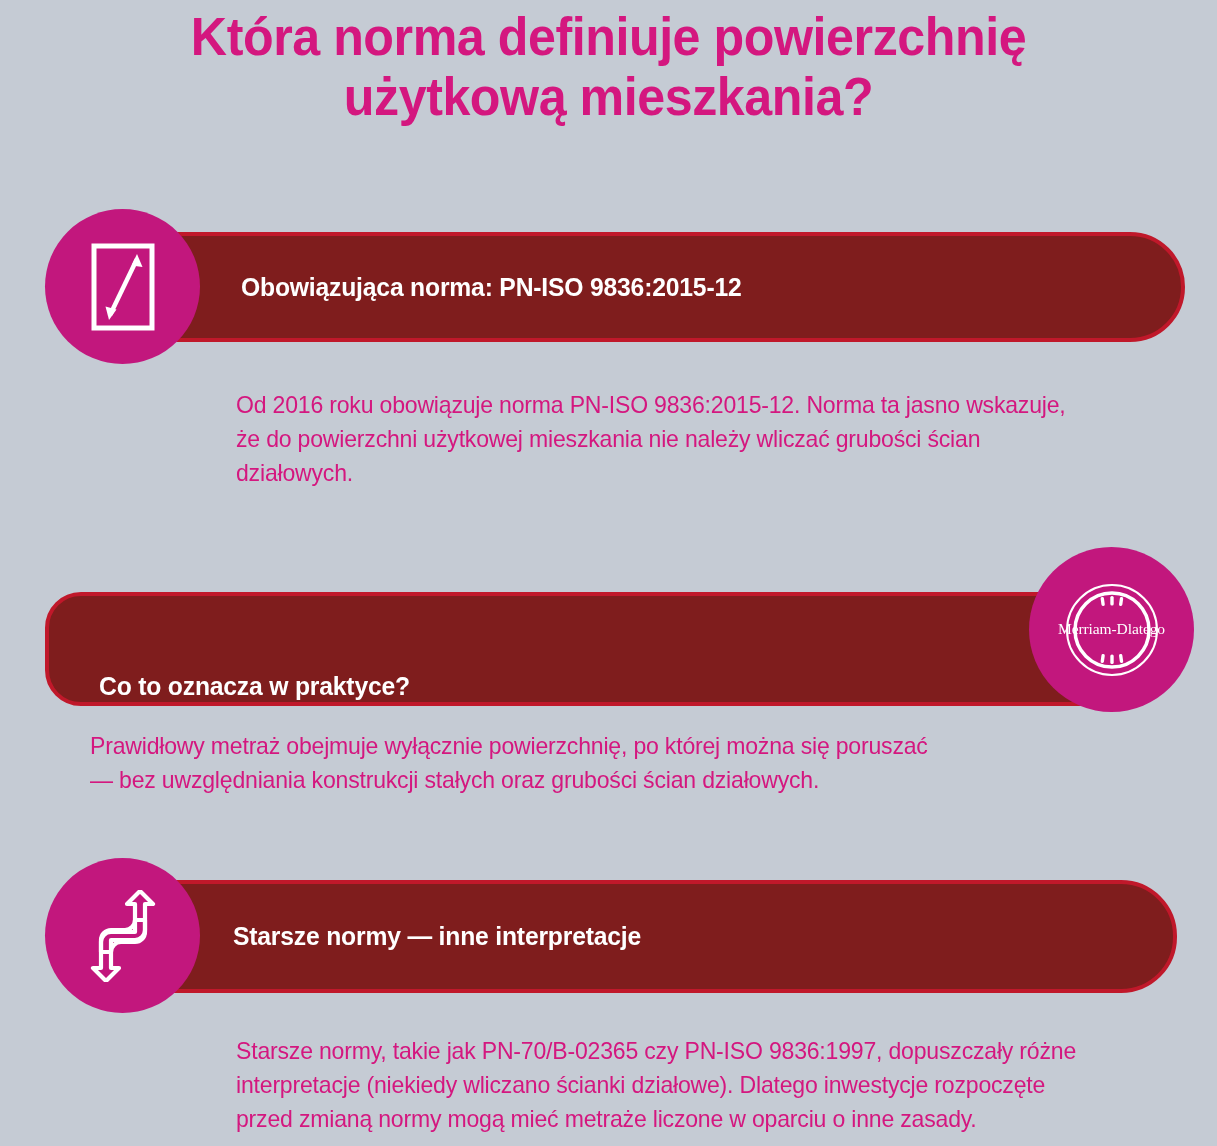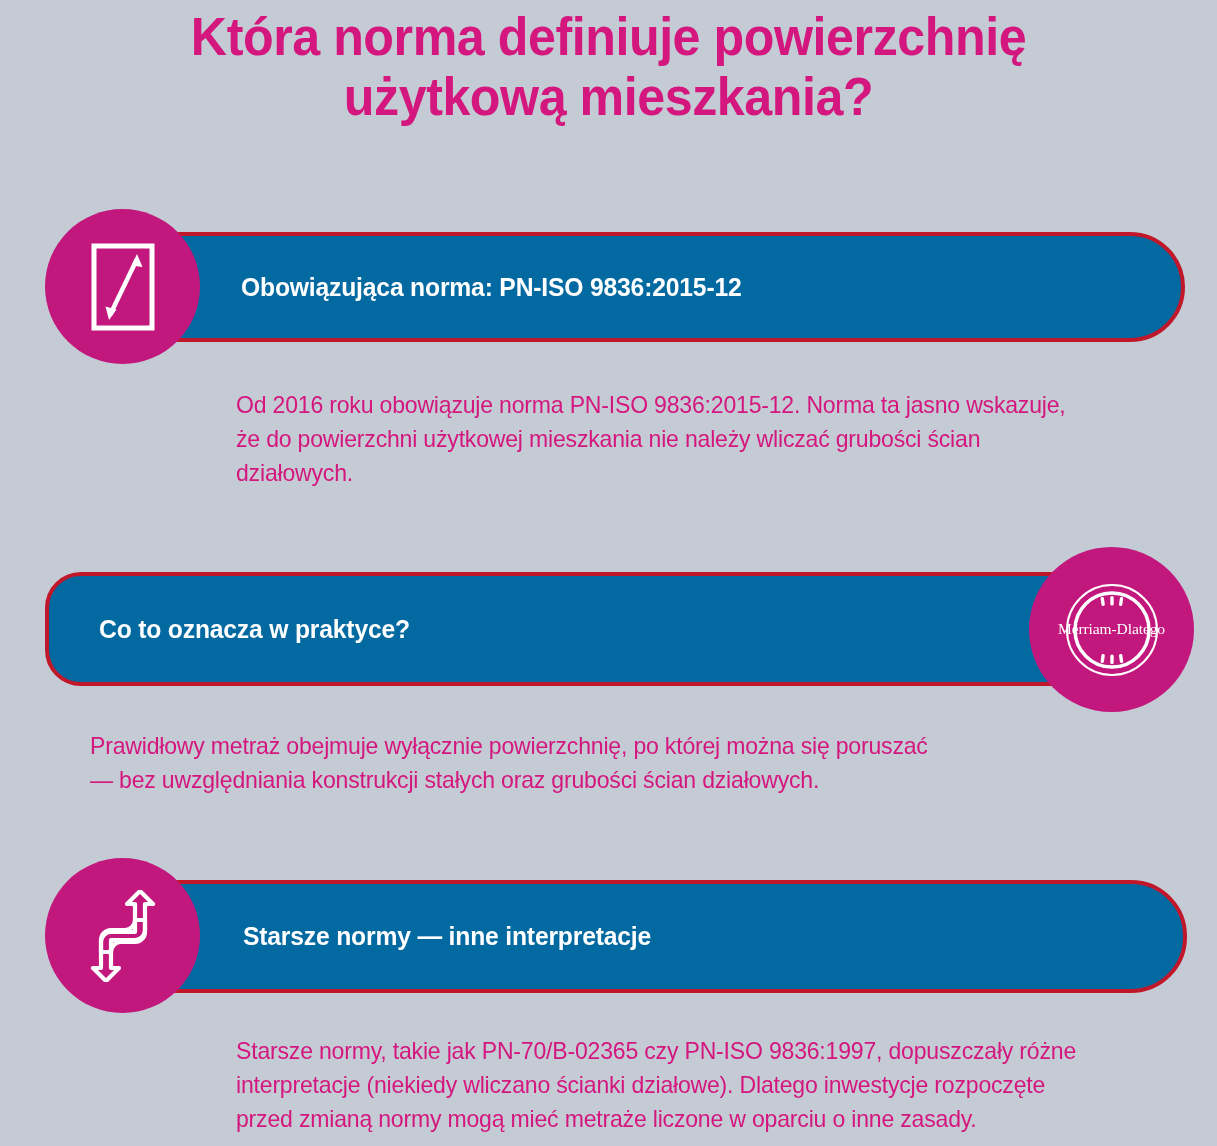--- a/index.html
+++ b/index.html
@@ -43,7 +43,7 @@
 
   .bar {
     position: absolute;
-    background: #0369a1;
+    background: #7f1d1d;
     border: 4px solid #c0182a;
     box-sizing: border-box;
     display: flex;

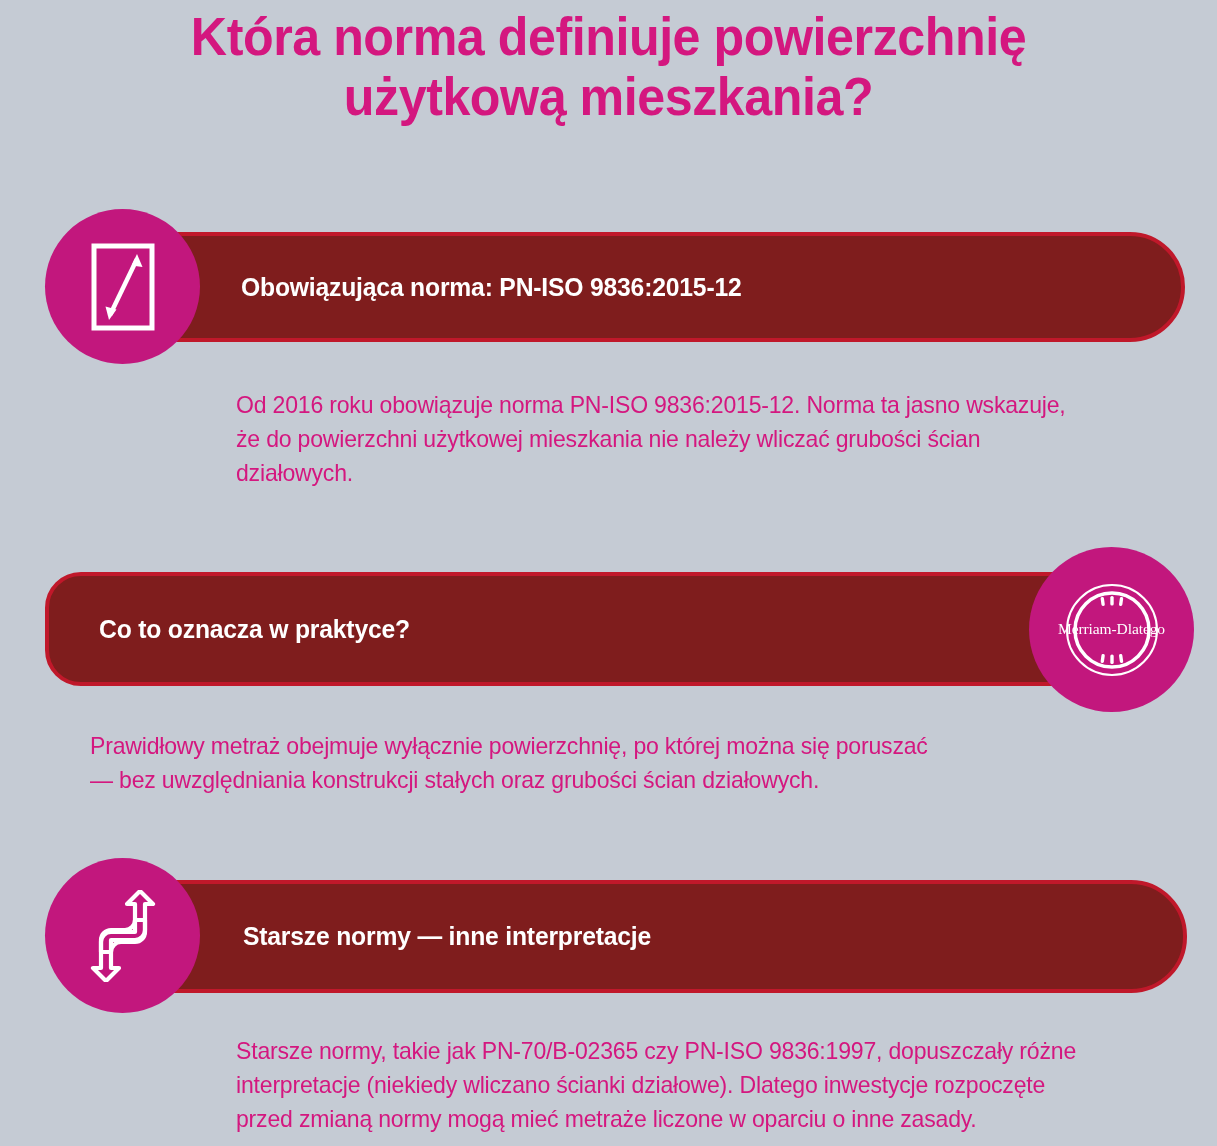--- a/index.html
+++ b/index.html
@@ -138,7 +138,7 @@
 
   <div class="section">
 
-    <div class="bar no-icon" style="left:45px; top:572px; width:1095px; height:114px; padding-left:50px;">
+    <div class="bar no-icon" style="left:45px; top:592px; width:1095px; height:114px; padding-left:50px;align-items:flex-end;">
       <span class="bar-title">Co to oznacza w praktyce?</span>
     </div>
 

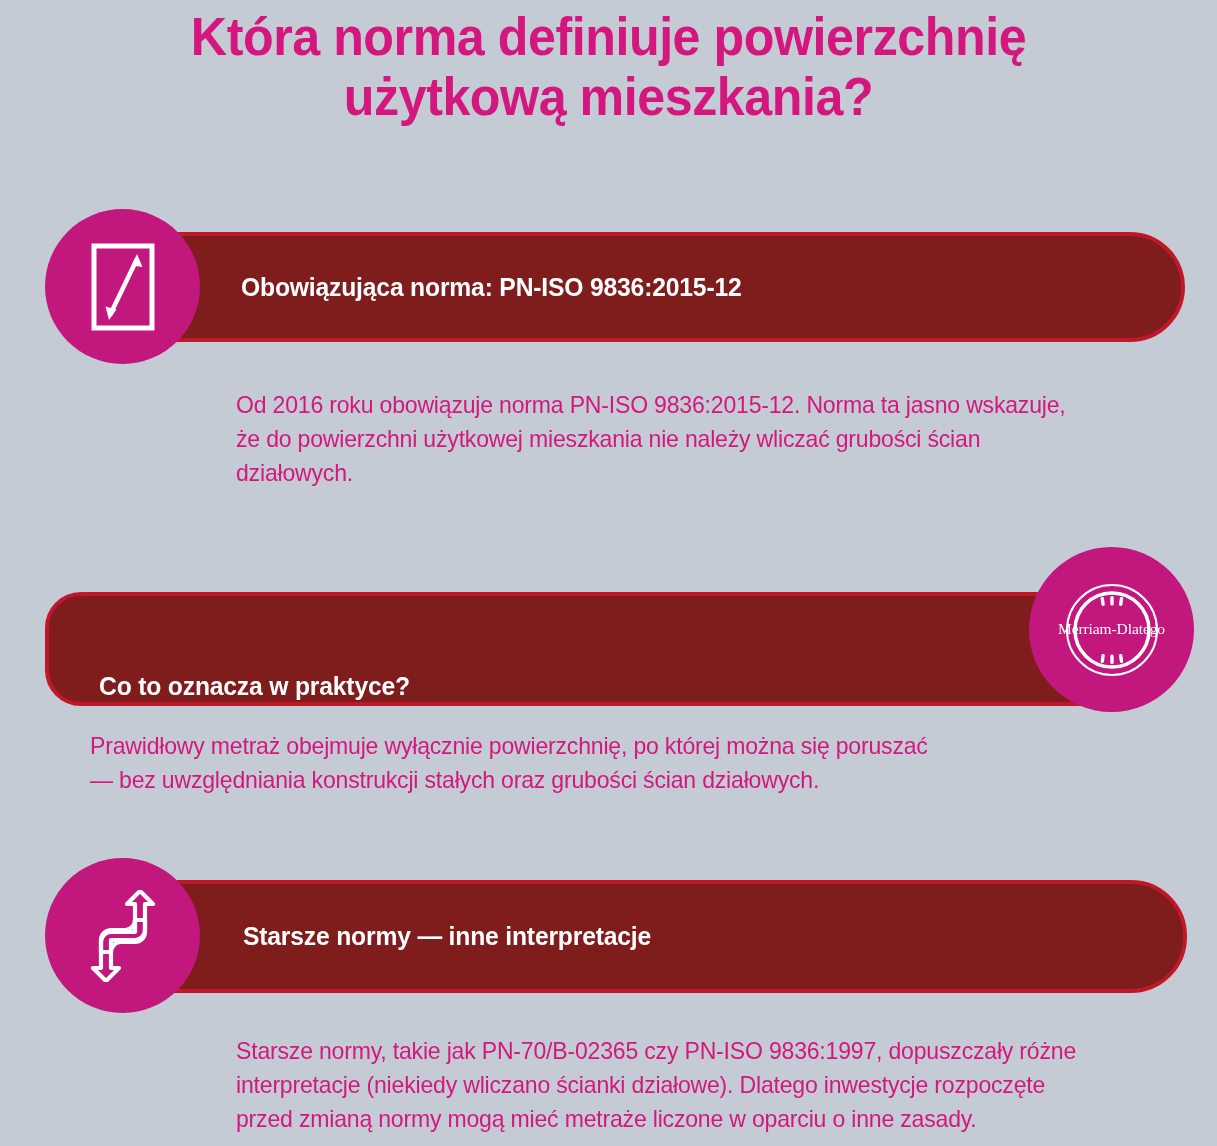--- a/index.html
+++ b/index.html
@@ -167,7 +167,7 @@
 
   <div class="section">
 
-    <div class="bar with-icon" style="left:127px; top:880px; width:1060px; height:113px; padding-left:112px;">
+    <div class="bar with-icon" style="left:117px; top:880px; width:1060px; height:113px; padding-left:112px;">
       <span class="bar-title">Starsze normy — inne interpretacje</span>
     </div>
 

